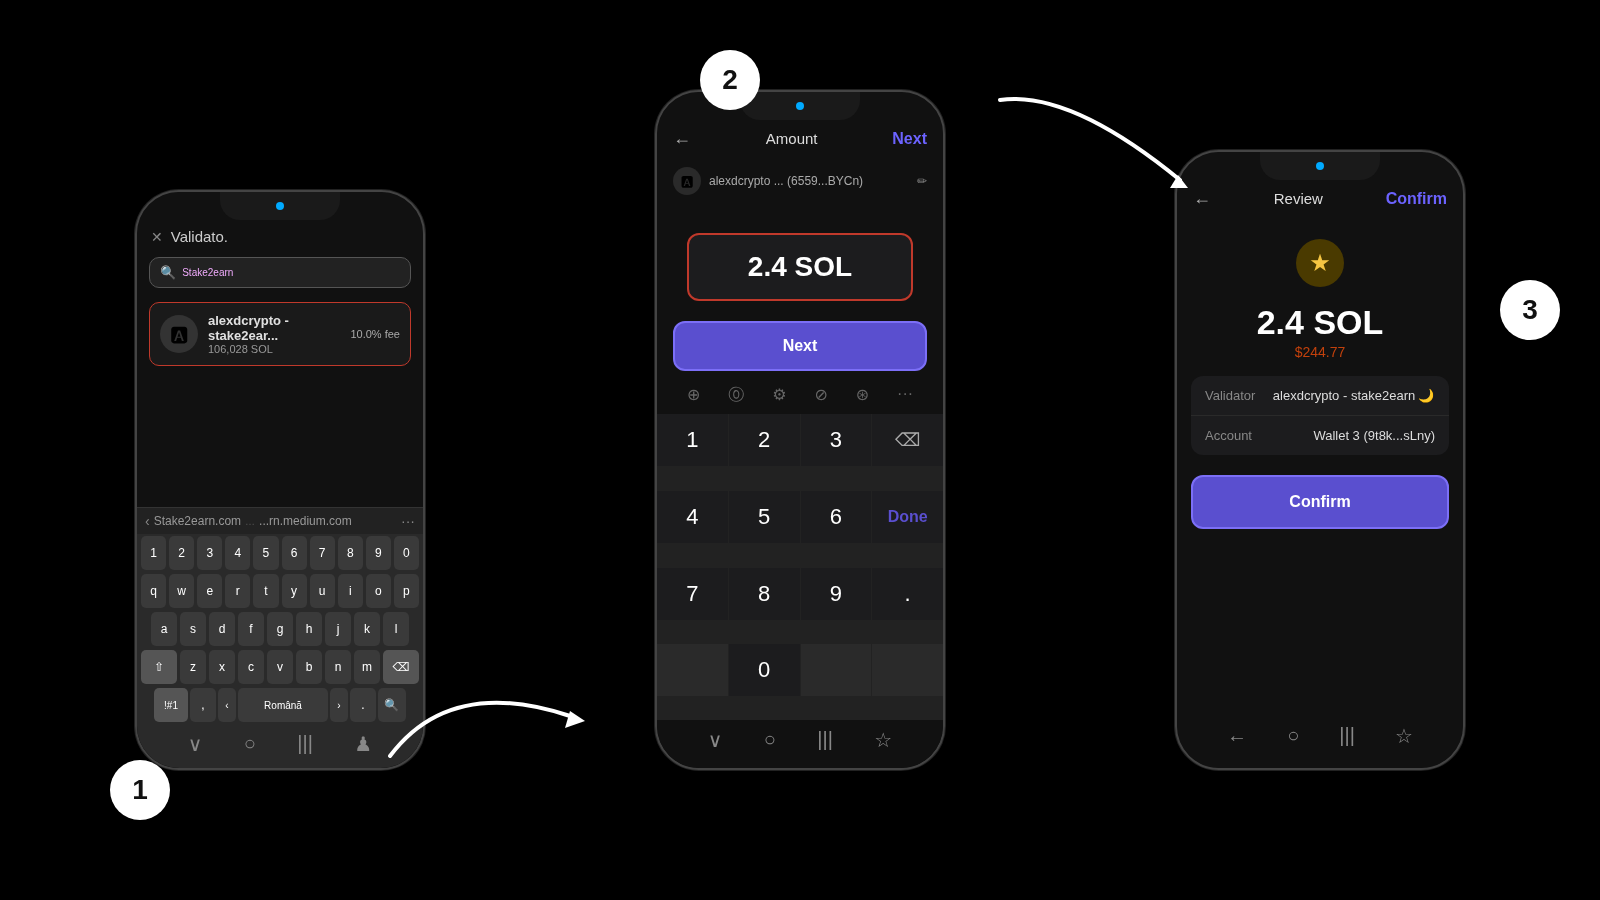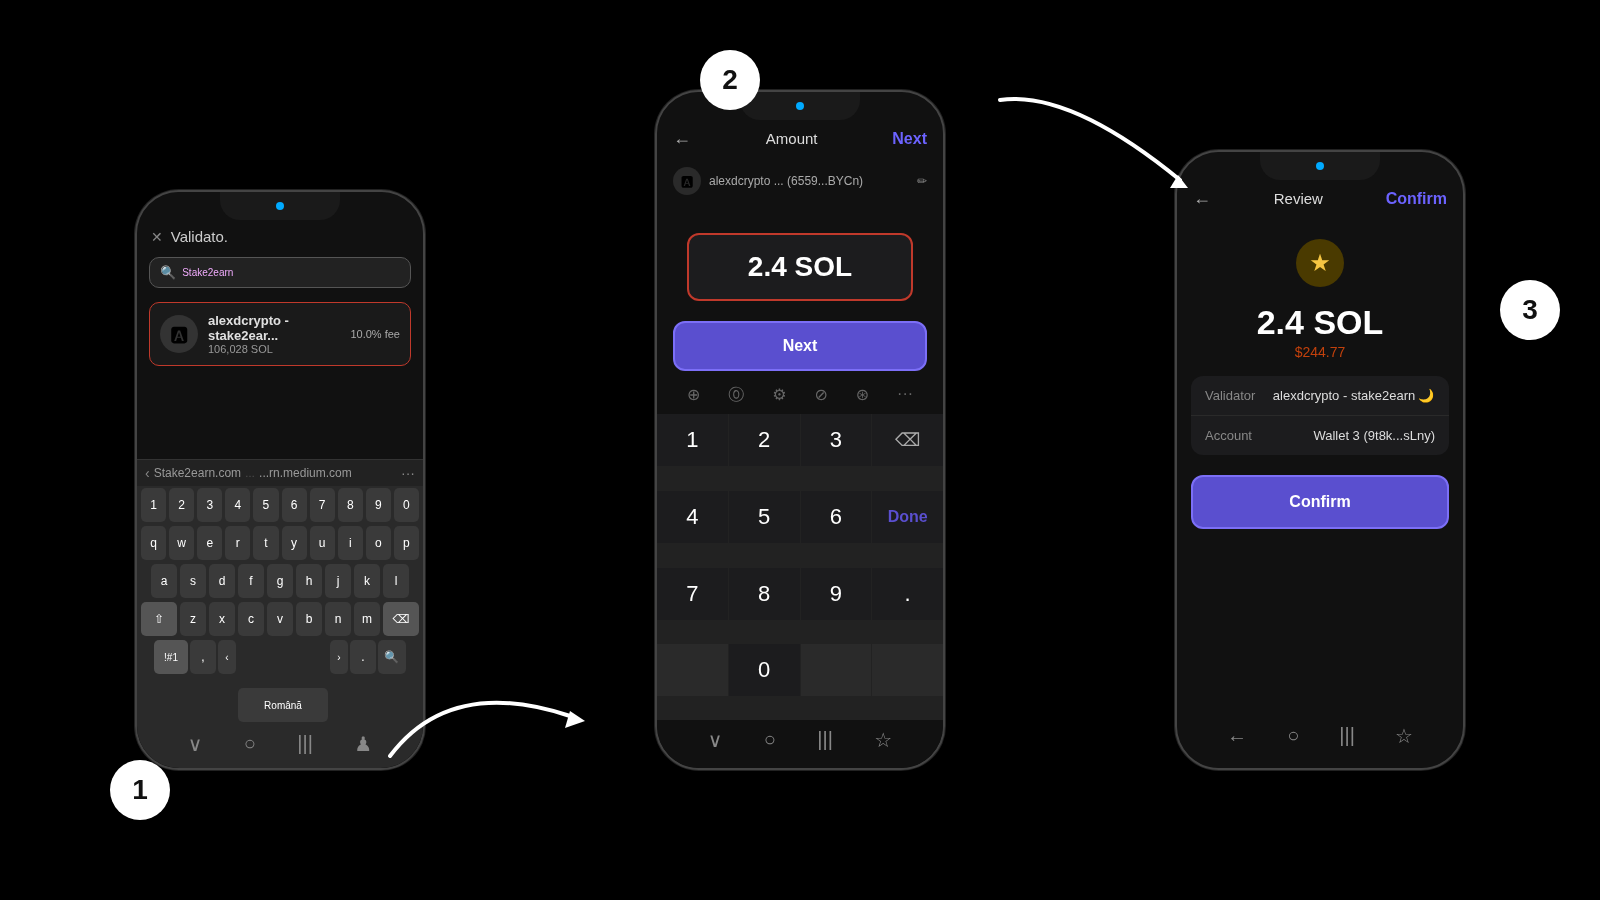--- a/index.html
+++ b/index.html
@@ -143,7 +143,7 @@
     }
     .kbd-key.wide { max-width: 40px; background: #555; }
     .kbd-key.num { max-width: 26px; }
-    .kbd-key.space { max-width: 120px; background: #3a3a3a; margin-top: 48px; }
+    .kbd-key.space { max-width: 120px; background: #3a3a3a; }
     .kbd-bottom {
       display: flex;
       justify-content: space-around;

